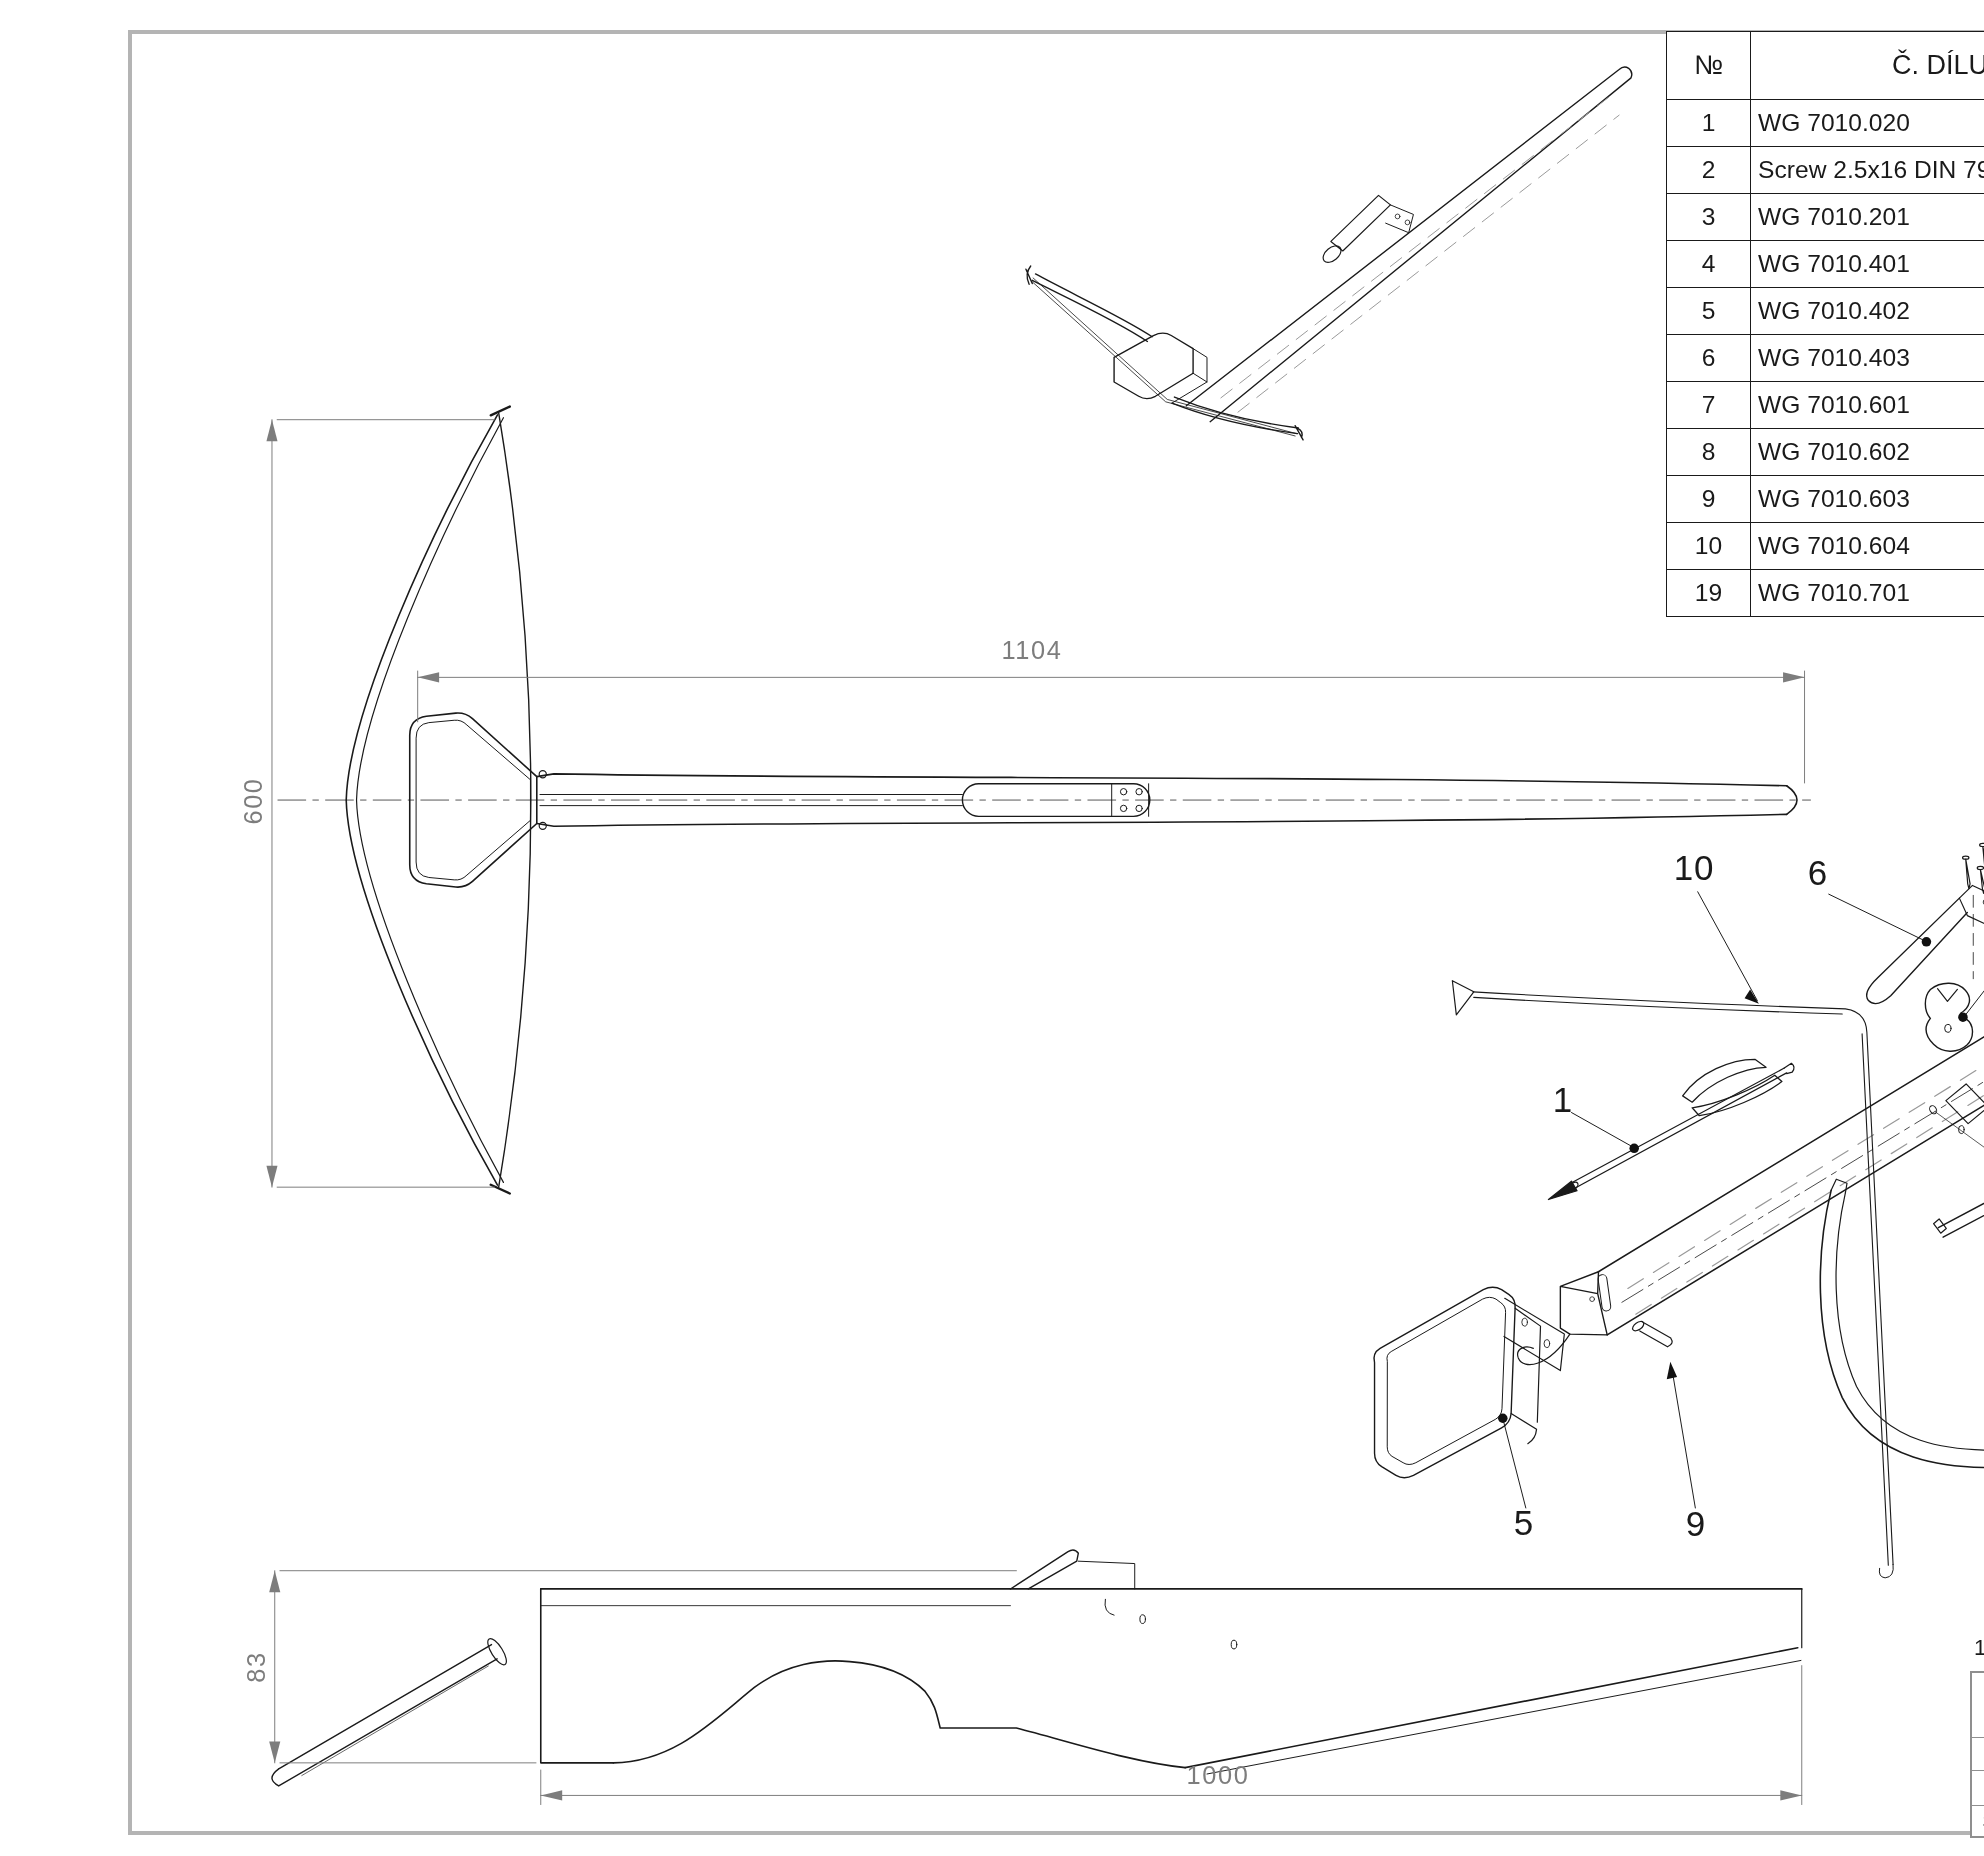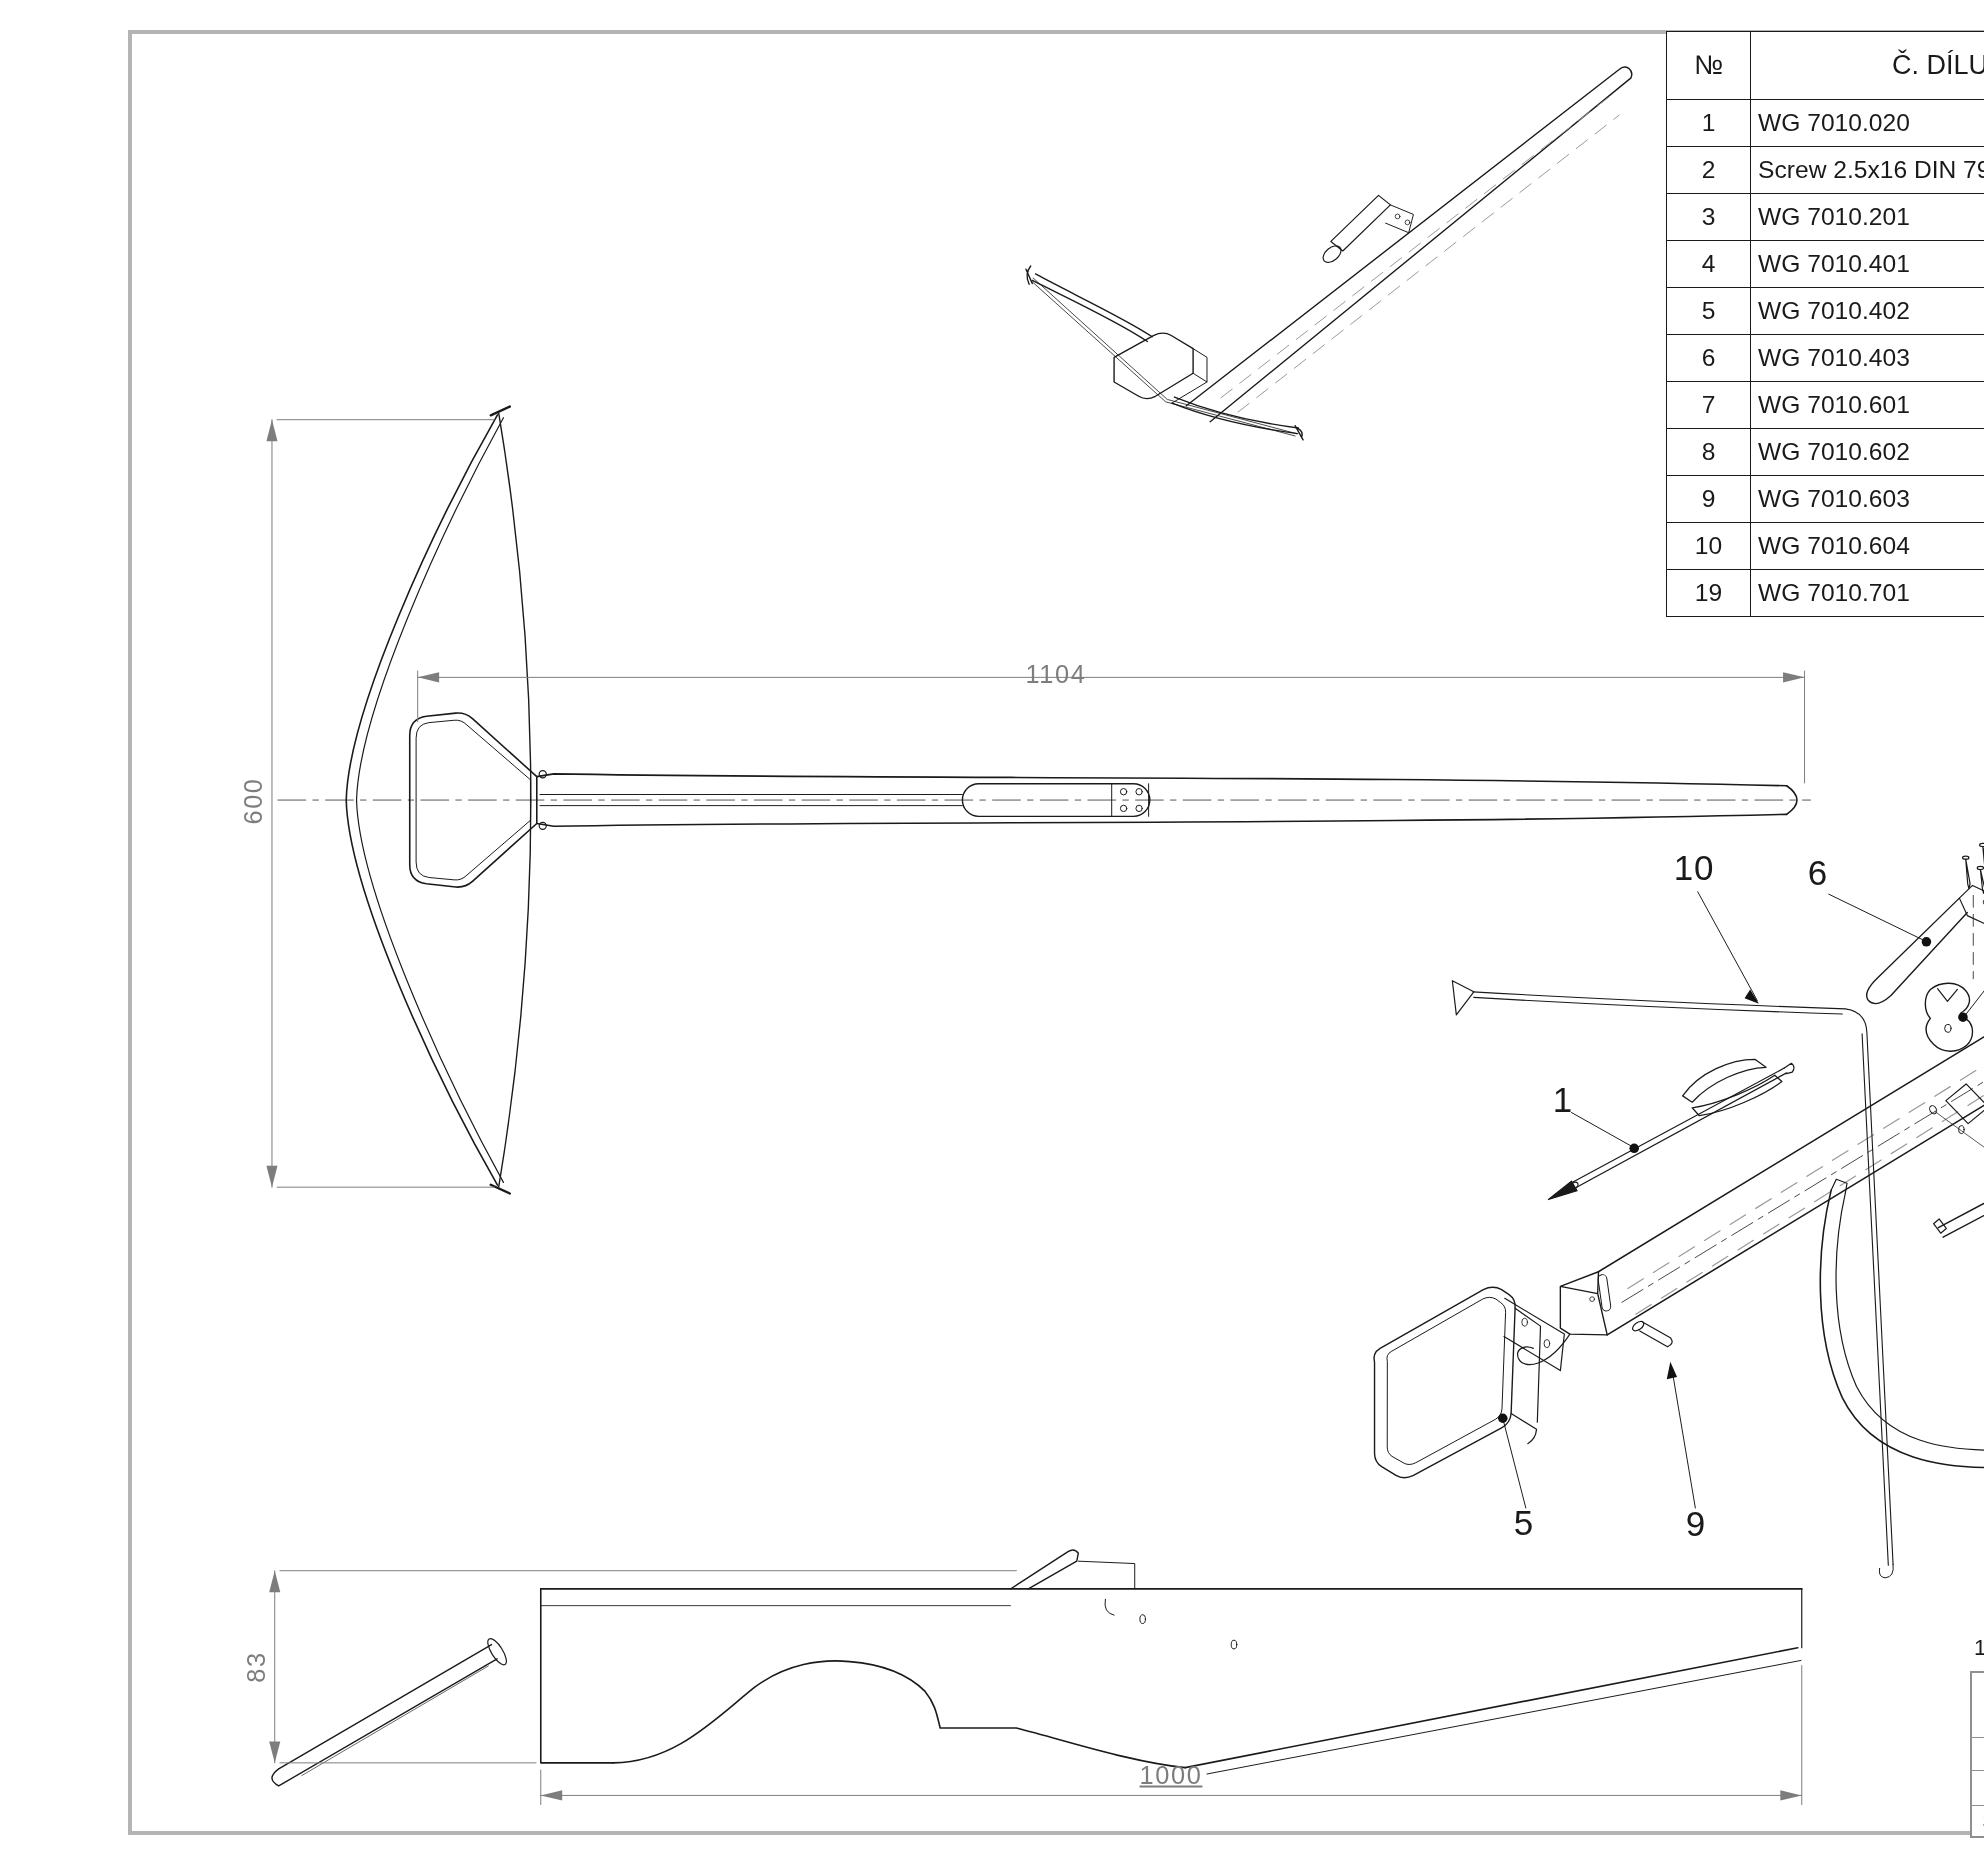--- a/index.html
+++ b/index.html
@@ -311,7 +311,7 @@
 
   </div>
 
-  <div class="dim" style="left:1032px;top:674px;margin-left:24px;">1104</div>
+  <div class="dim" style="left:1032px;top:650px;">1104</div>
   <div class="dim vert" style="left:253px;top:801px;">600</div>
   <div class="dim" style="left:1171px;top:1775px;text-decoration:underline;">1000</div>
   <div class="dim vert" style="left:256px;top:1667px;">83</div>

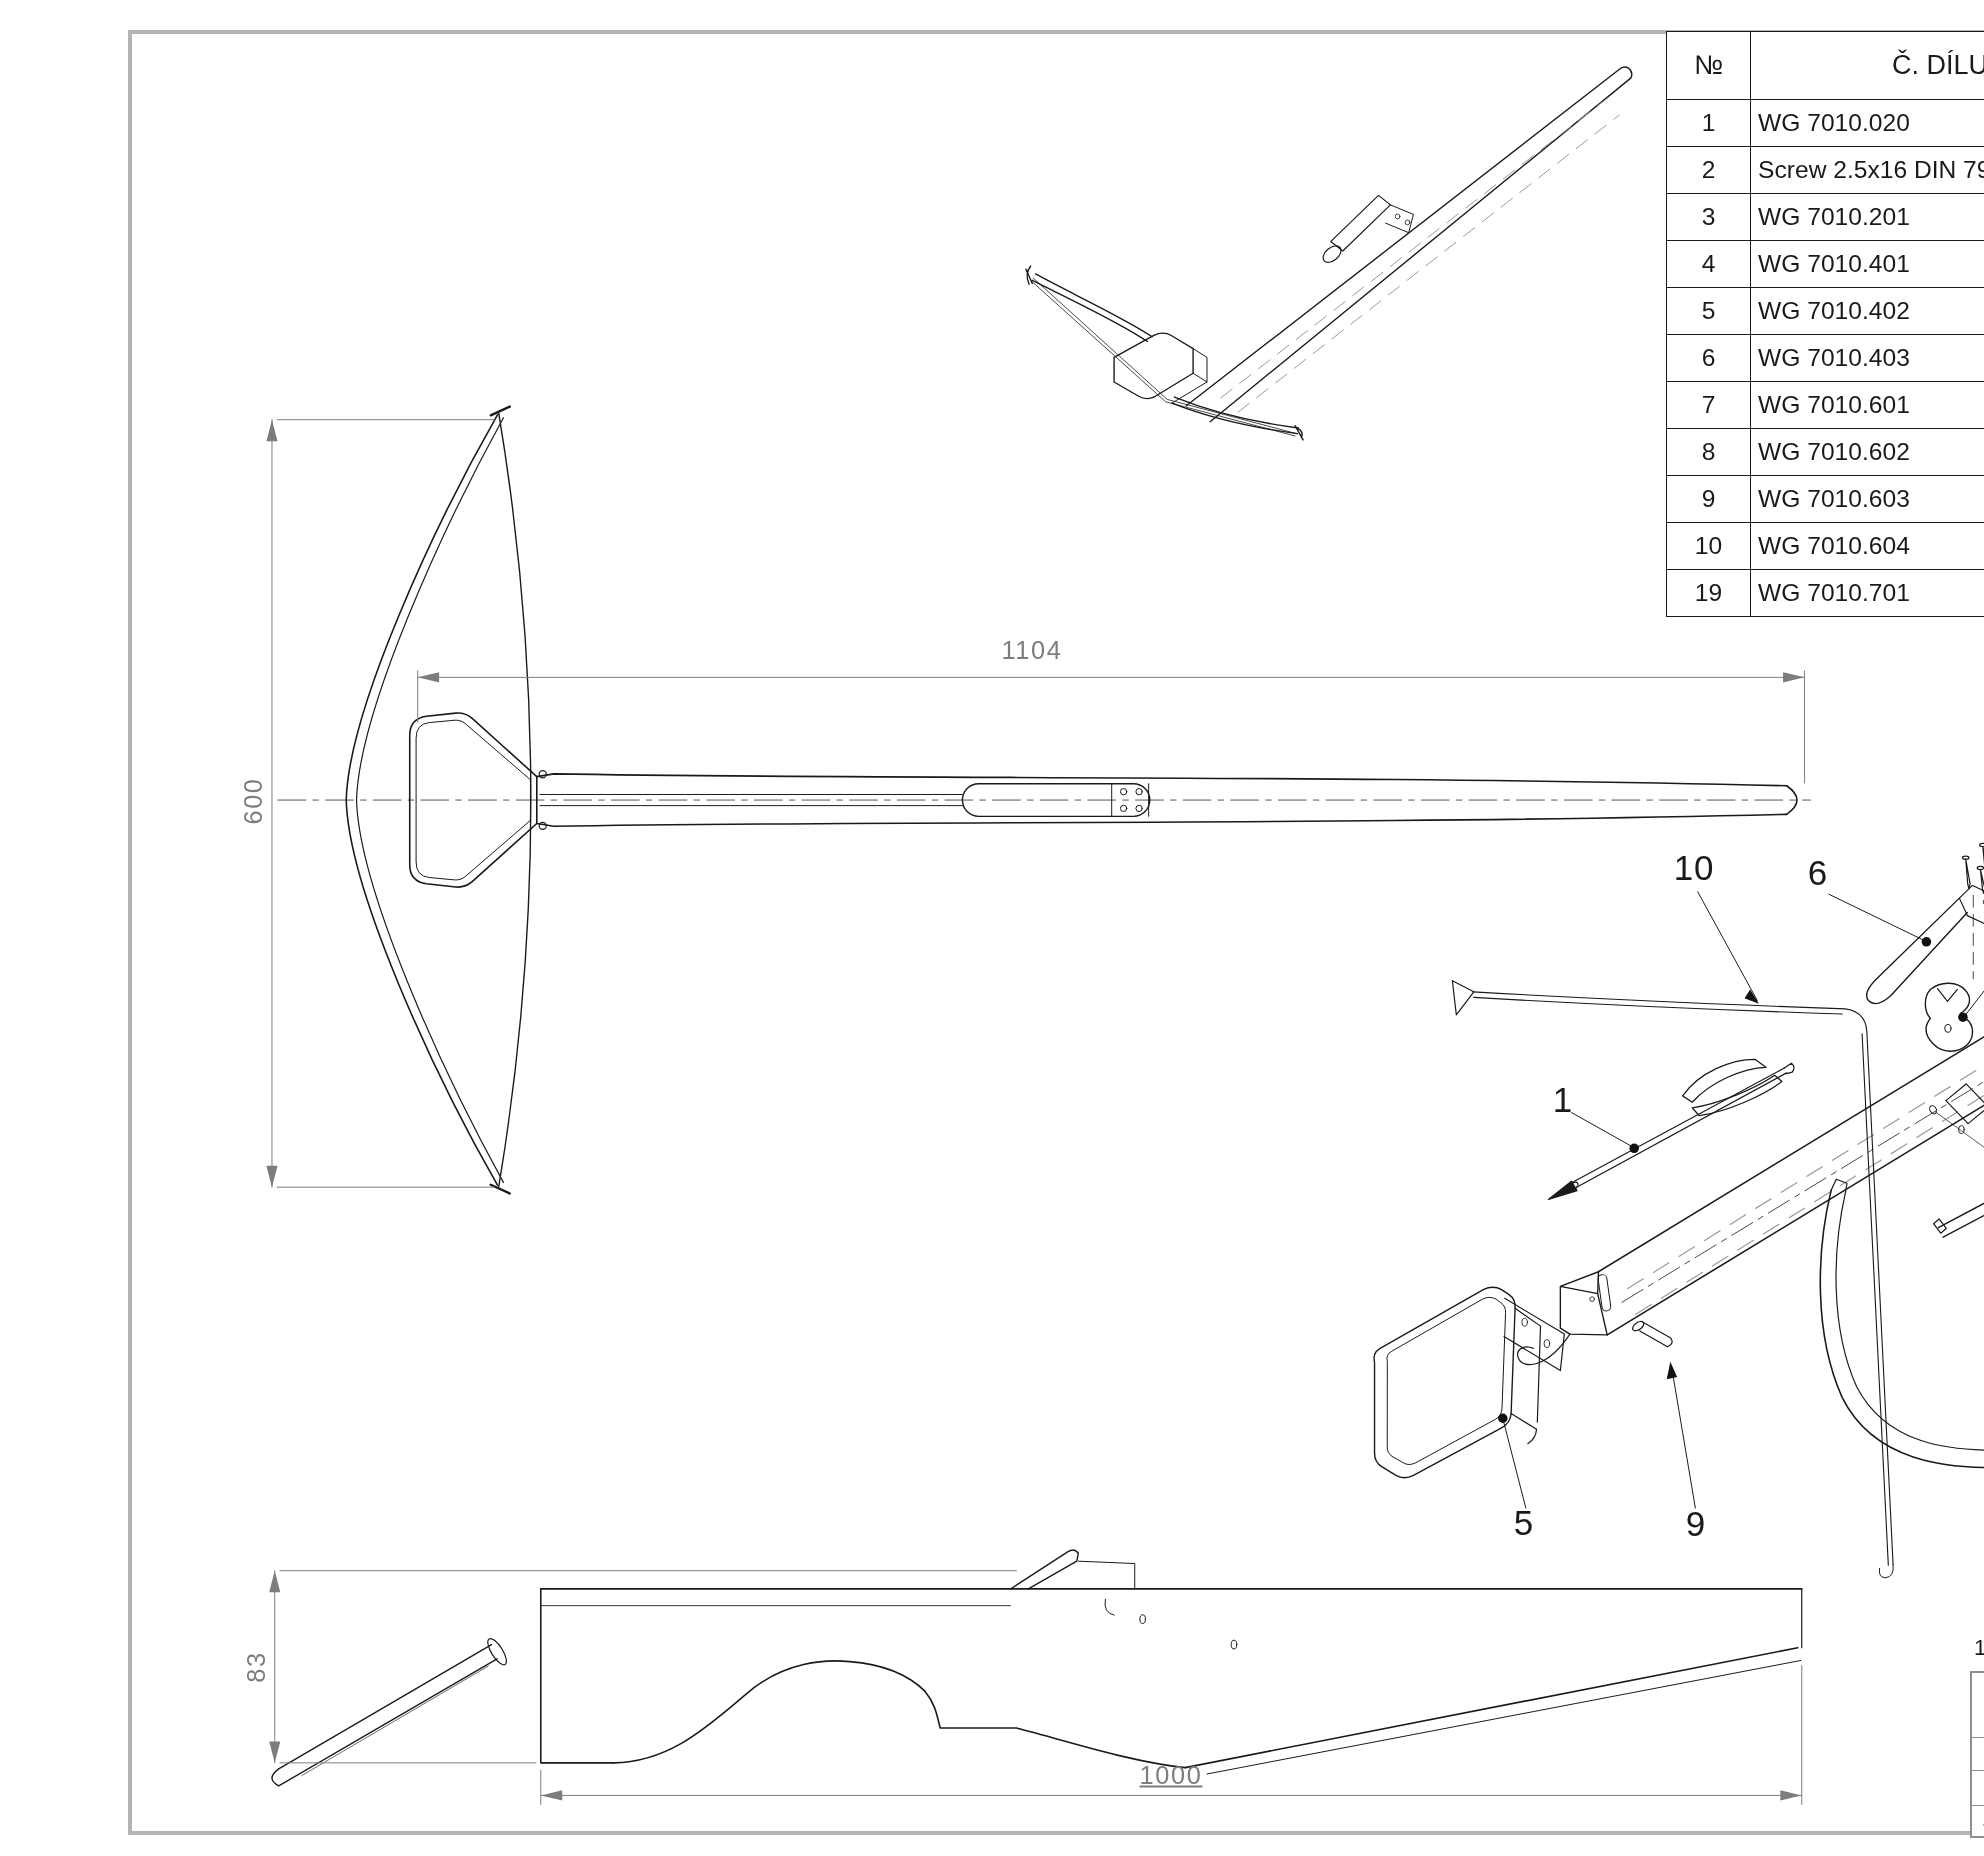--- a/index.html
+++ b/index.html
@@ -313,7 +313,7 @@
 
   <div class="dim" style="left:1032px;top:650px;">1104</div>
   <div class="dim vert" style="left:253px;top:801px;">600</div>
-  <div class="dim" style="left:1171px;top:1775px;text-decoration:underline;">1000</div>
+  <div class="dim" style="left:1218px;top:1775px;">1000</div>
   <div class="dim vert" style="left:256px;top:1667px;">83</div>
 
   <div class="callout" style="left:1563px;top:1100px;">1</div>

